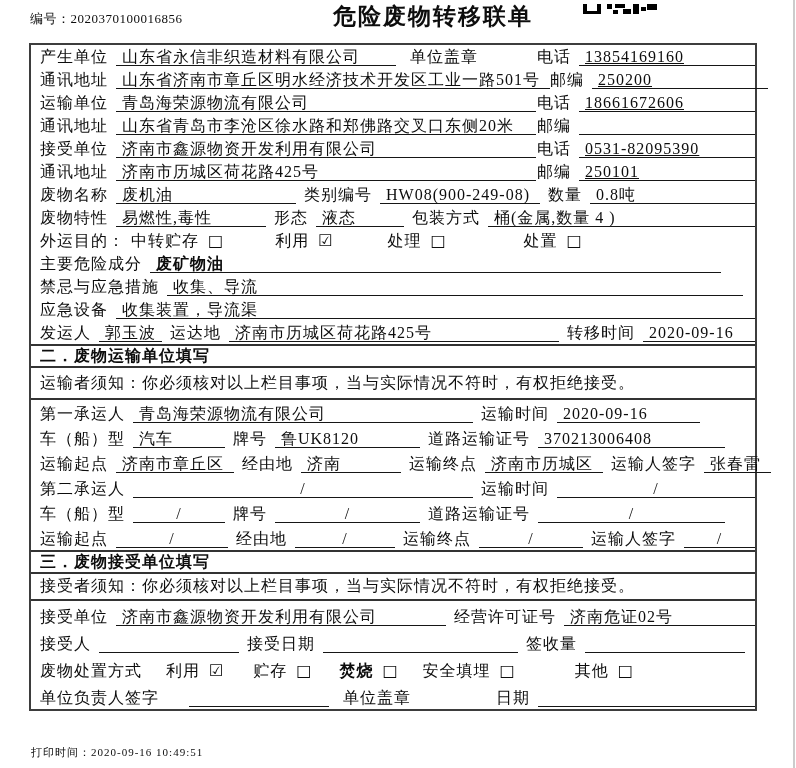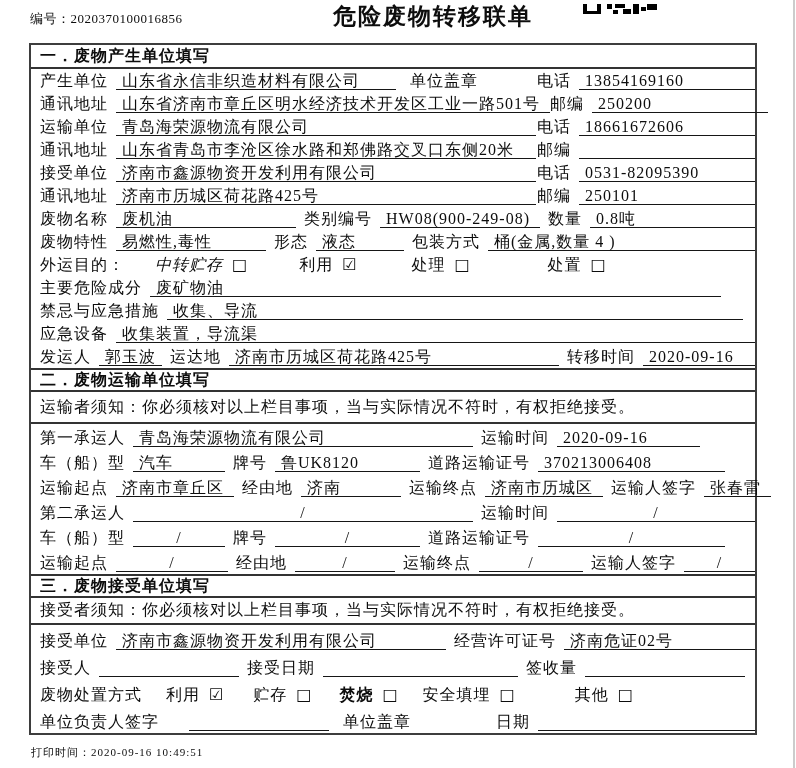--- a/index.html
+++ b/index.html
@@ -80,7 +80,6 @@
 
   <div class="form">
 
-    <div class="sec-h">一．废物产生单位填写</div>
 
     <div class="row r23">
       <span class="lbl">产生单位</span>

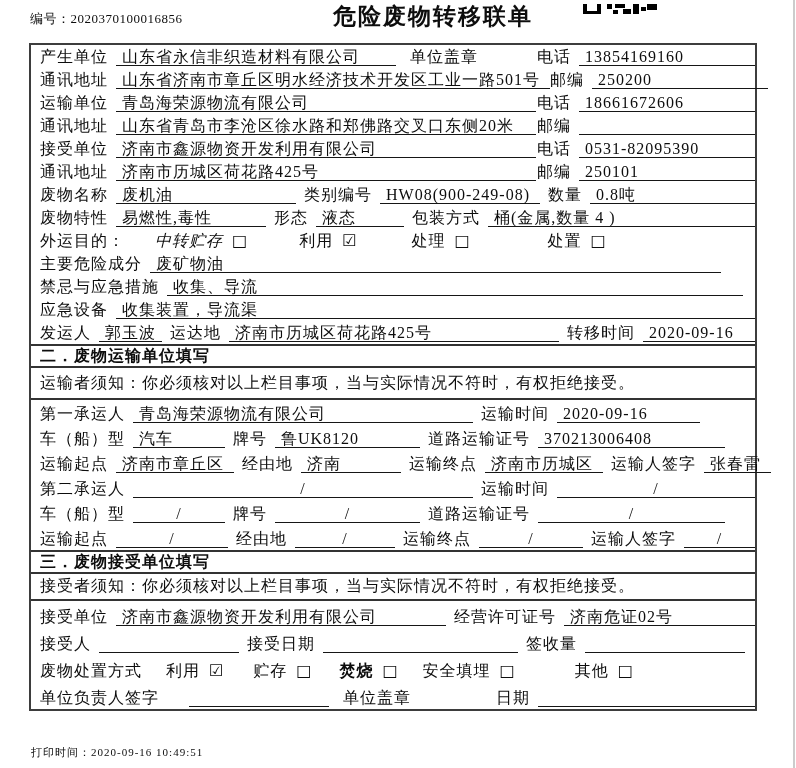--- a/index.html
+++ b/index.html
@@ -32,7 +32,7 @@
   .fill { flex:1 1 auto; }
   .ctr { text-align:center; padding:0 6px; }
   .ml-auto { margin-left:auto; }
-  .v-right { width:176px; flex:0 0 auto; padding-right:4px; }
+  .v-right { width:176px; flex:0 0 auto; padding-right:4px;text-decoration:underline; }
 
   .mw280{min-width:280px;} .mw420{min-width:420px;} .mw180{min-width:180px;} .mw150{min-width:150px;}
   .mw145{min-width:145px;} .mw88{min-width:88px;} .mw55{min-width:55px;} .mw330{min-width:330px;}

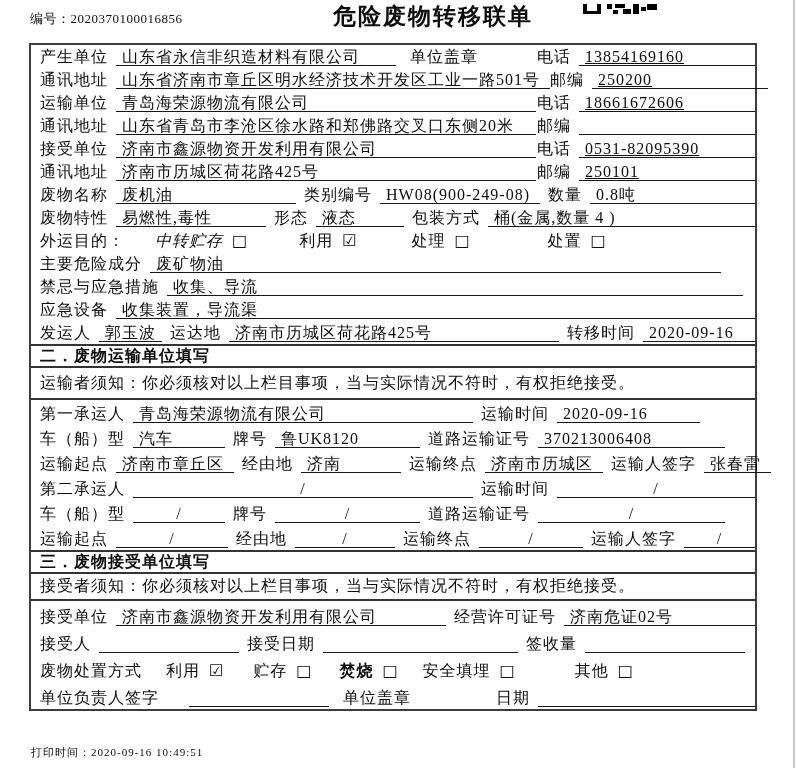--- a/index.html
+++ b/index.html
@@ -47,7 +47,7 @@
 
   .opt { display:flex; align-items:flex-end; white-space:nowrap; }
   .cb  { font-family:"DejaVu Sans",sans-serif; font-size:16px; line-height:19px; margin-left:9px; }
-  .gA{margin-left:30px;font-style:italic;} .gB{margin-left:52px;} .gC{margin-left:55px;} .gD{margin-left:78px;}
+  .gA{margin-left:6px;} .gB{margin-left:52px;} .gC{margin-left:55px;} .gD{margin-left:78px;}
   .gE{margin-left:24px;} .gF{margin-left:30px;align-items:center;} .gG{margin-left:28px;font-weight:bold;} .gH{margin-left:25px;} .gI{margin-left:60px;}
 
   .print-time { position:absolute; left:31px; top:745px; font-size:11px; letter-spacing:1px; }

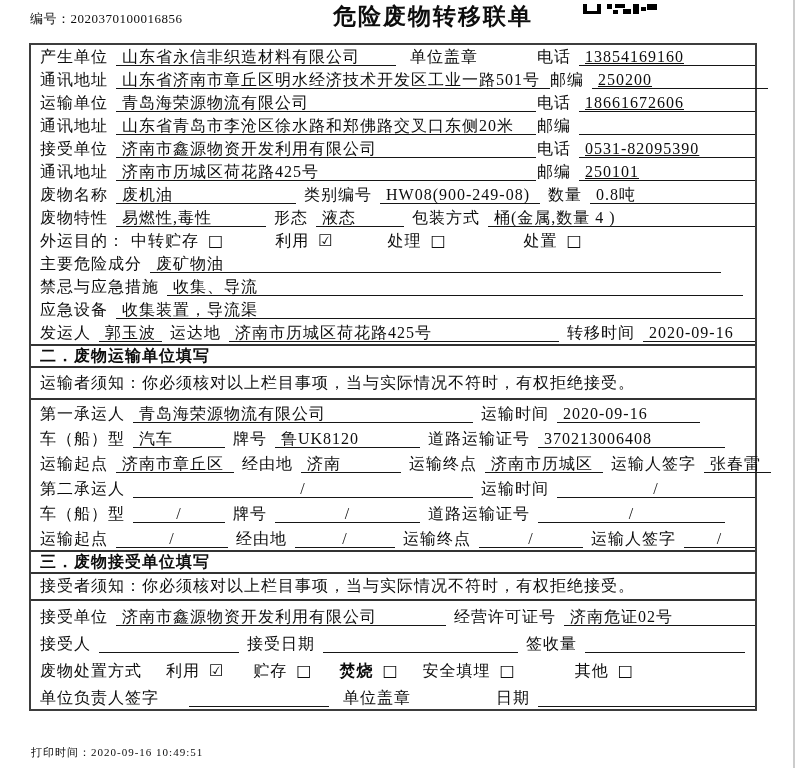--- a/index.html
+++ b/index.html
@@ -38,7 +38,7 @@
   .mw145{min-width:145px;} .mw88{min-width:88px;} .mw55{min-width:55px;} .mw330{min-width:330px;}
   .mw340{min-width:340px;} .mw92{min-width:92px;} .mw112{min-width:112px;} .mw100{min-width:100px;}
   .mw104{min-width:104px;} .mw140{min-width:140px;} .mw195{min-width:195px;} .mw315{min-width:330px;}
-  .mr55{margin-right:55px;} .mr34{margin-right:34px;} .mr30{margin-right:30px;} .mr12{margin-right:12px;} .mr10{margin-right:10px;}
+  .mr55{margin-right:55px;} .mr34{margin-right:34px;font-weight:bold;} .mr30{margin-right:30px;} .mr12{margin-right:12px;} .mr10{margin-right:10px;}
   .ml14{margin-left:14px;} .ml30{margin-left:30px;} .ml85{margin-left:85px;}
 
   .notice { display:flex; align-items:center; padding-left:9px; font-size:16px; letter-spacing:1px;

